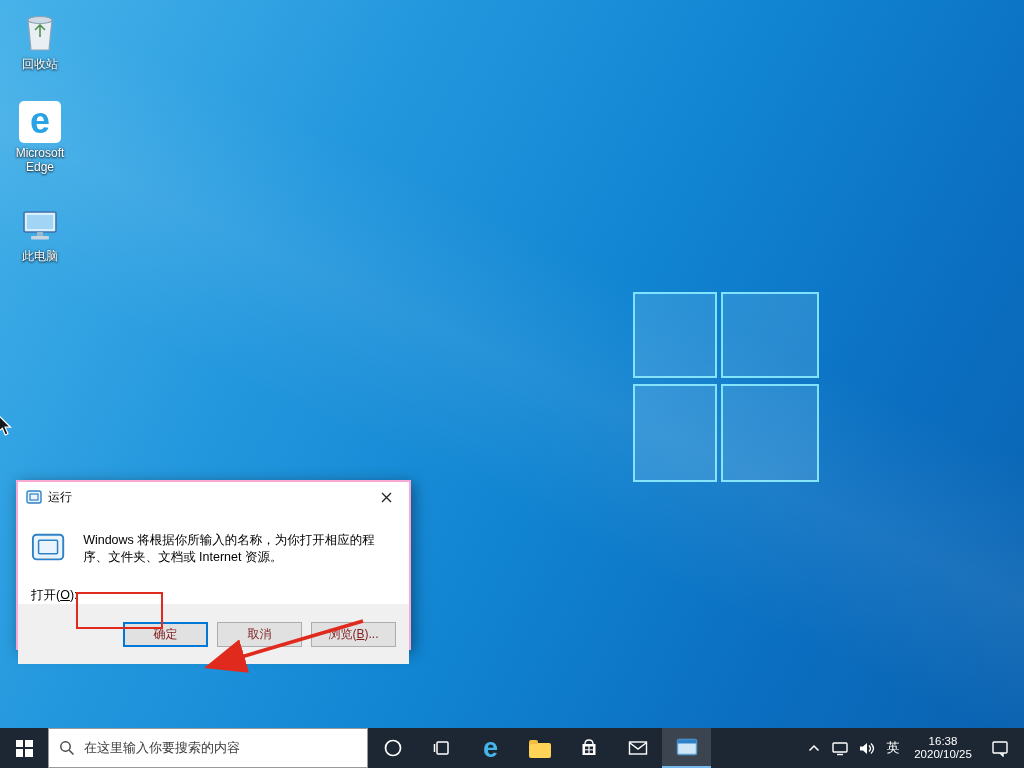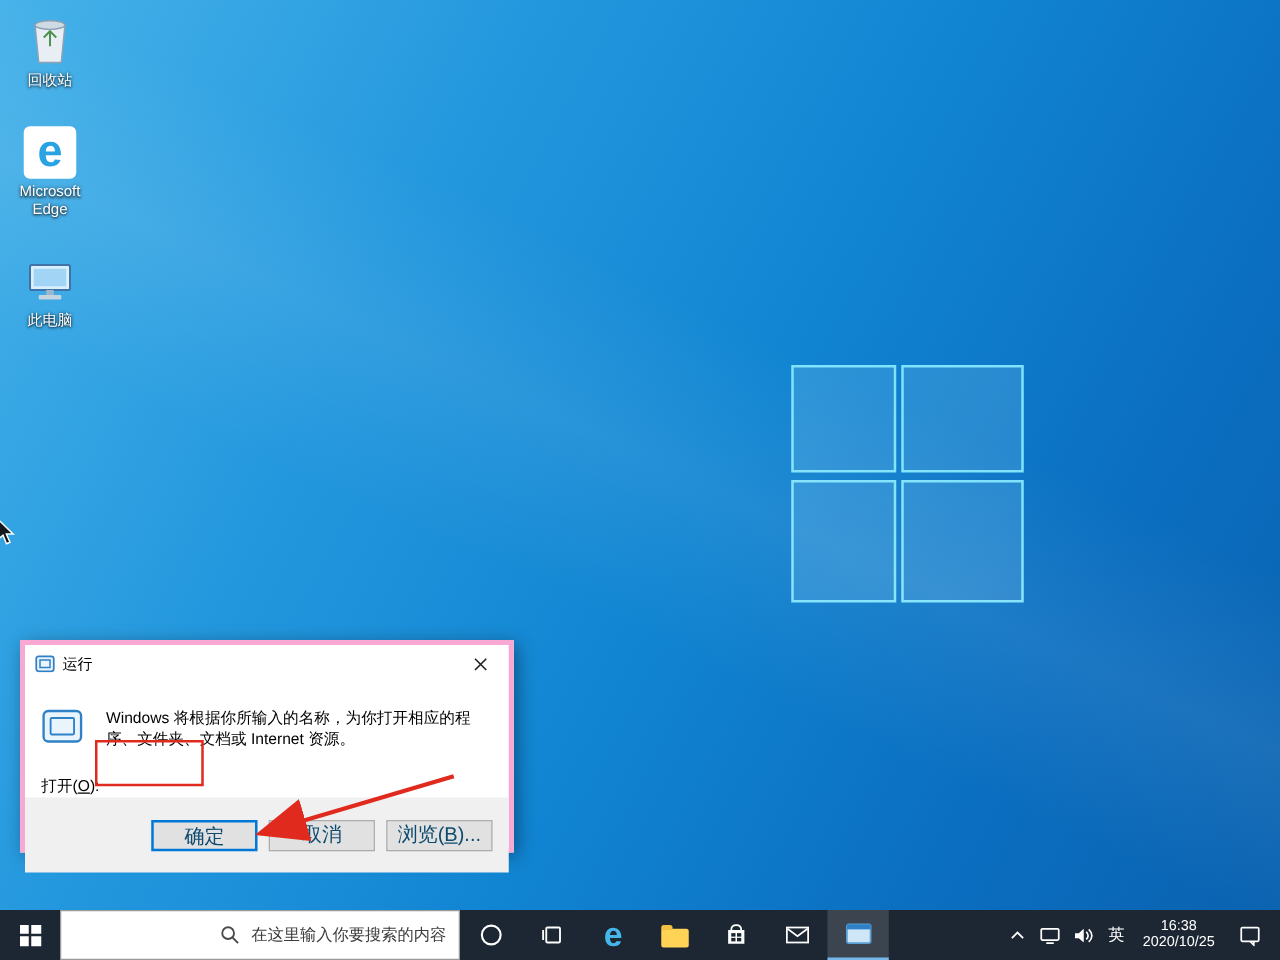--- a/index.html
+++ b/index.html
@@ -34,8 +34,8 @@
   .edge-e{font-size:36px;font-weight:bold;color:#1b9de2;line-height:36px;margin-top:-3px;}
   
   .dialog{
-    position:absolute;left:16px;top:512px;width:395px;height:170px;
-    background:#fff;border:4px solid #f9a8d4;box-shadow:3px 3px 14px rgba(0,0,0,.4);
+    position:absolute;left:16px;top:480px;width:395px;height:170px;
+    background:#fff;border:2px solid #f9a8d4;box-shadow:3px 3px 14px rgba(0,0,0,.4);
     display:flex;flex-direction:column;box-sizing:border-box;font-size:12.5px;color:#000;
   }
   .titlebar{height:30px;display:flex;align-items:center;padding-left:8px;flex:0 0 auto;}

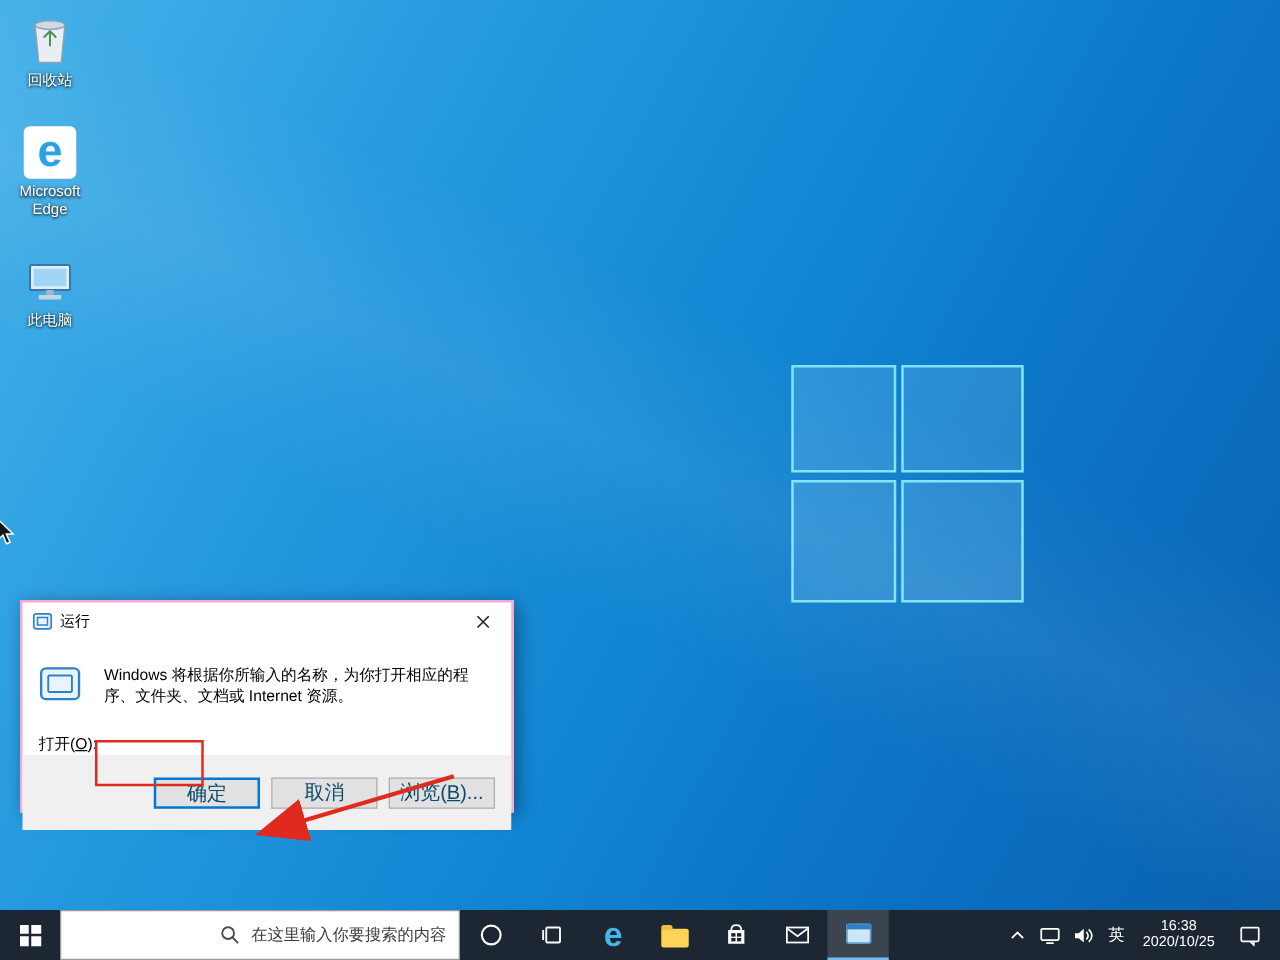--- a/index.html
+++ b/index.html
@@ -58,8 +58,8 @@
     gap:9px;padding-right:13px;
   }
   .btn{
-    width:85px;height:25px;background:#e1e1e1;border:1px solid #adadad;font-size:16px;
-    font-family:inherit;cursor:pointer;color:#0c4a6e;
+    width:85px;height:25px;background:#e1e1e1;border:1px solid #adadad;font-size:12px;
+    font-family:inherit;cursor:pointer;color:#7f1d1d;
   }
   .btn.default{border:2px solid var(--accent);}
   .btn .akey{text-decoration:underline;}

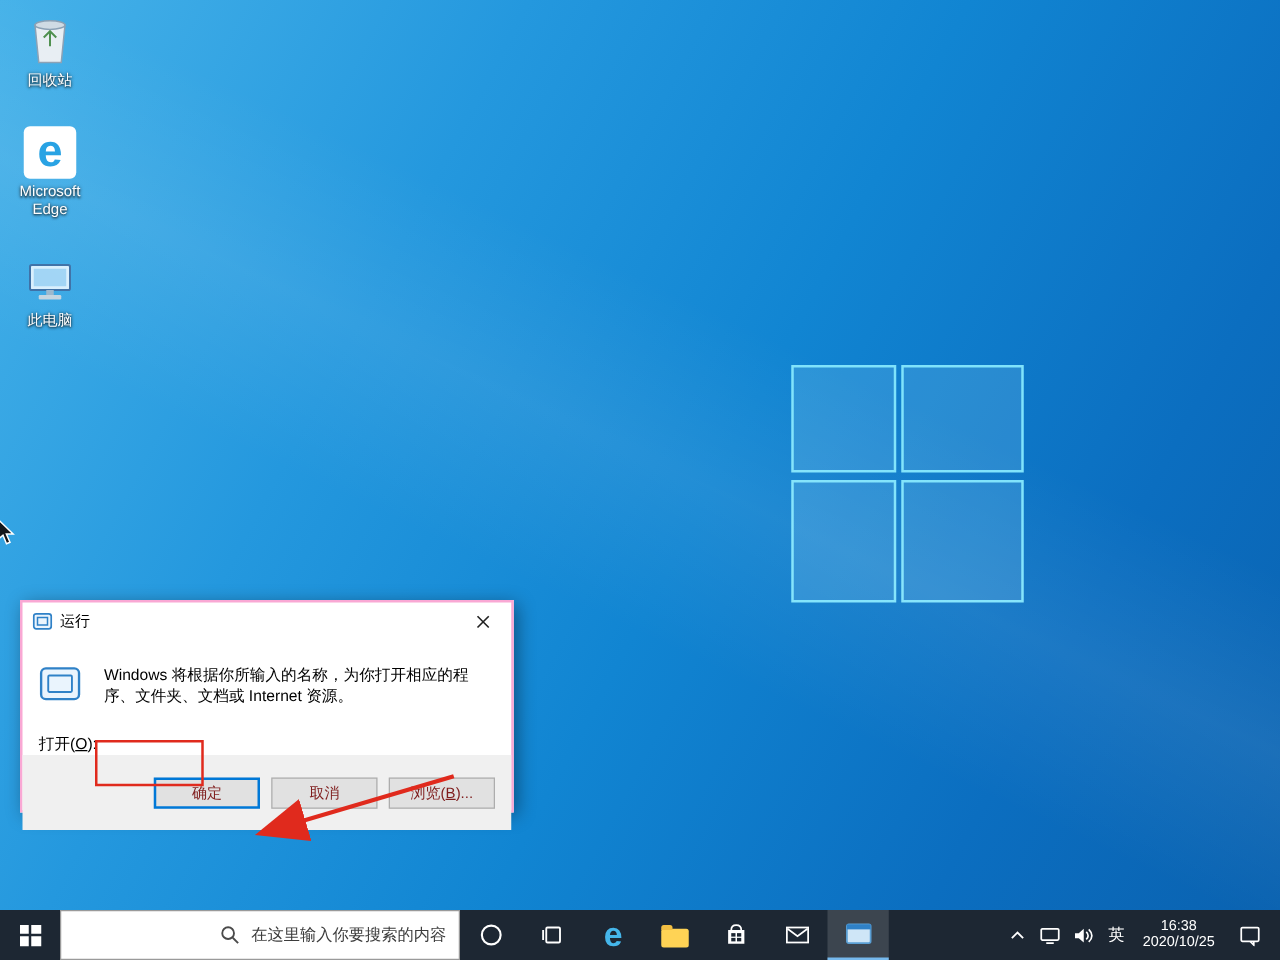--- a/index.html
+++ b/index.html
@@ -79,7 +79,7 @@
   .win-grid div{background:#fff;}
   .searchbox{
     width:320px;background:#fff;border:1px solid #9a9a9a;display:flex;align-items:center;
-    padding:0 10px;gap:9px;box-sizing:border-box;cursor:text;justify-content:flex-end;
+    padding:0 10px;gap:9px;box-sizing:border-box;cursor:text;
   }
   .searchbox span{font-size:13px;color:#3c3c3c;white-space:nowrap;}
   .tb-btn{width:49px;display:flex;align-items:center;justify-content:center;cursor:pointer;}

